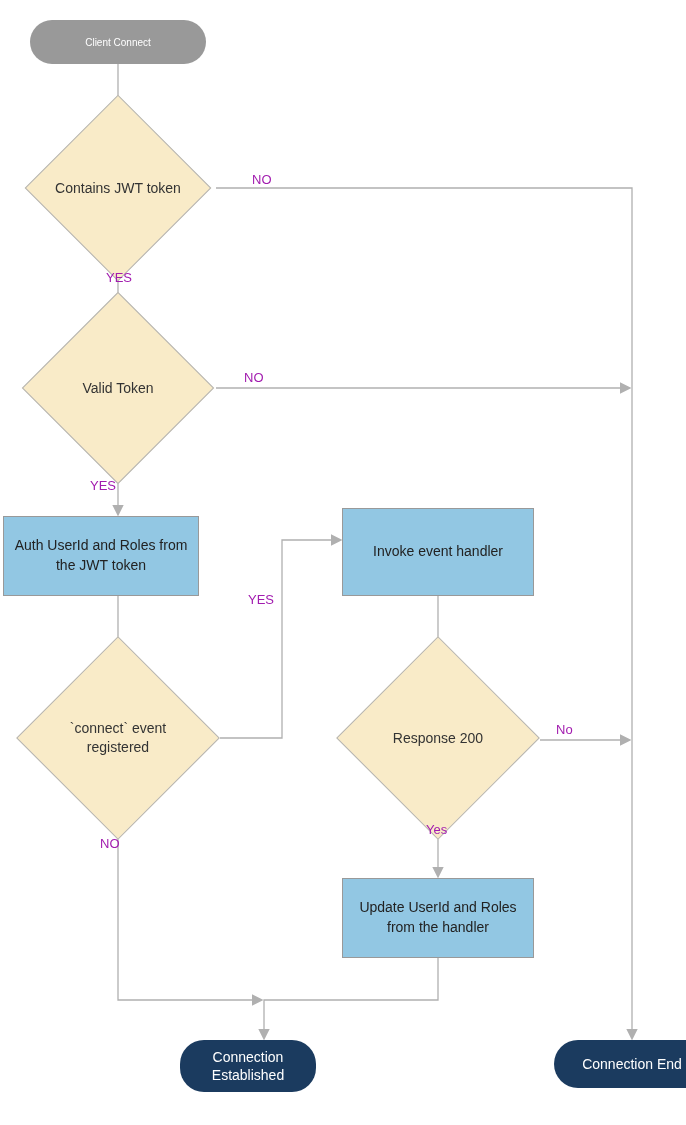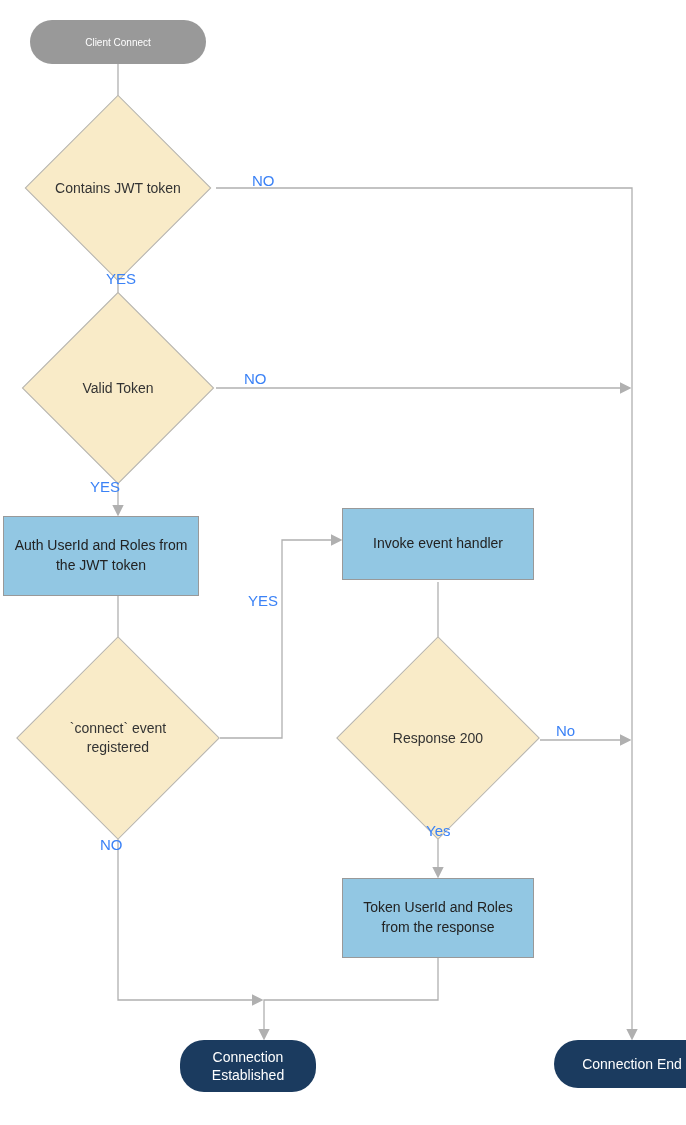--- a/index.html
+++ b/index.html
@@ -69,8 +69,8 @@
     }
     .lbl {
       position: absolute;
-      font-size: 15px;
-      color: #3b82f6;
+      font-size: 13px;
+      color: #a21caf;
     }
     svg.edges { position: absolute; top: 0; left: 0; }
   </style>

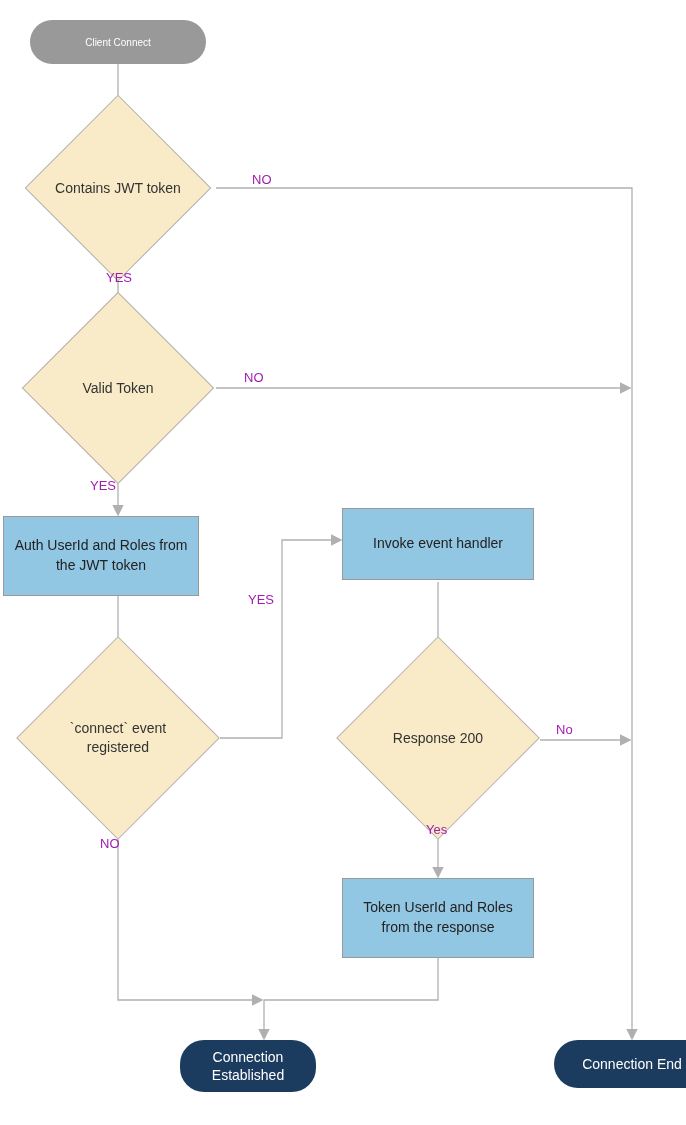--- a/index.html
+++ b/index.html
@@ -143,7 +143,7 @@
 <div class="lbl" style="left:248px; top:592px;">YES</div>
 <div class="lbl" style="left:100px; top:836px;">NO</div>
 
-<div class="process" style="left:342px; top:508px; width:192px; height:72px;">
+<div class="process" style="left:342px; top:508px; width:192px; height:88px;">
   <span>Invoke event handler</span>
 </div>
 

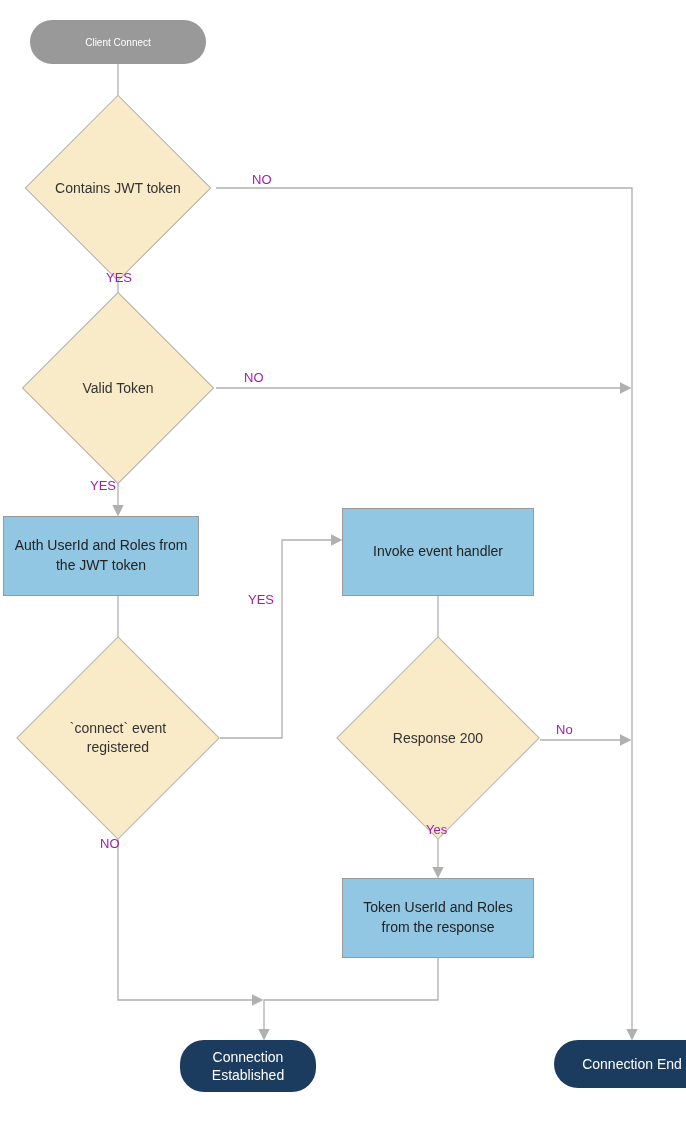--- a/index.html
+++ b/index.html
@@ -156,7 +156,7 @@
 <div class="lbl" style="left:556px; top:722px;">No</div>
 
 <div class="process" style="left:342px; top:878px; width:192px; height:80px;">
-  <span>Token UserId and Roles from the response</span>
+  <span>Update UserId and Roles from the handler</span>
 </div>
 
 <div class="terminal-end" style="left:180px; top:1040px; width:136px; height:52px;">

